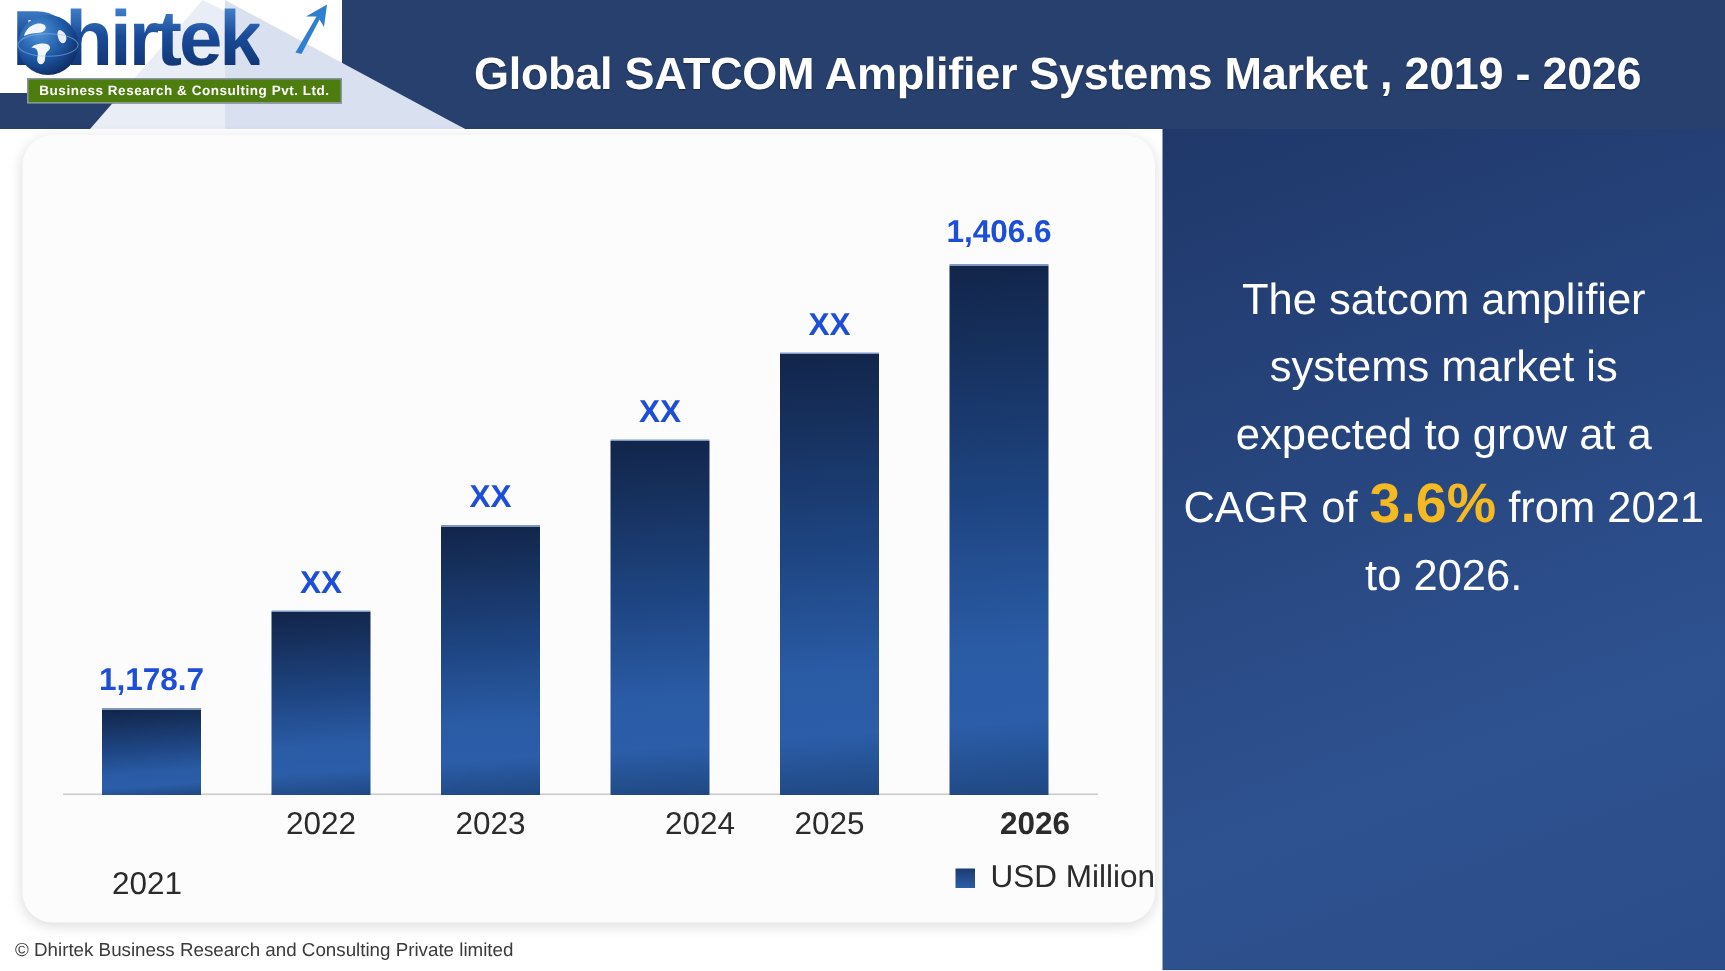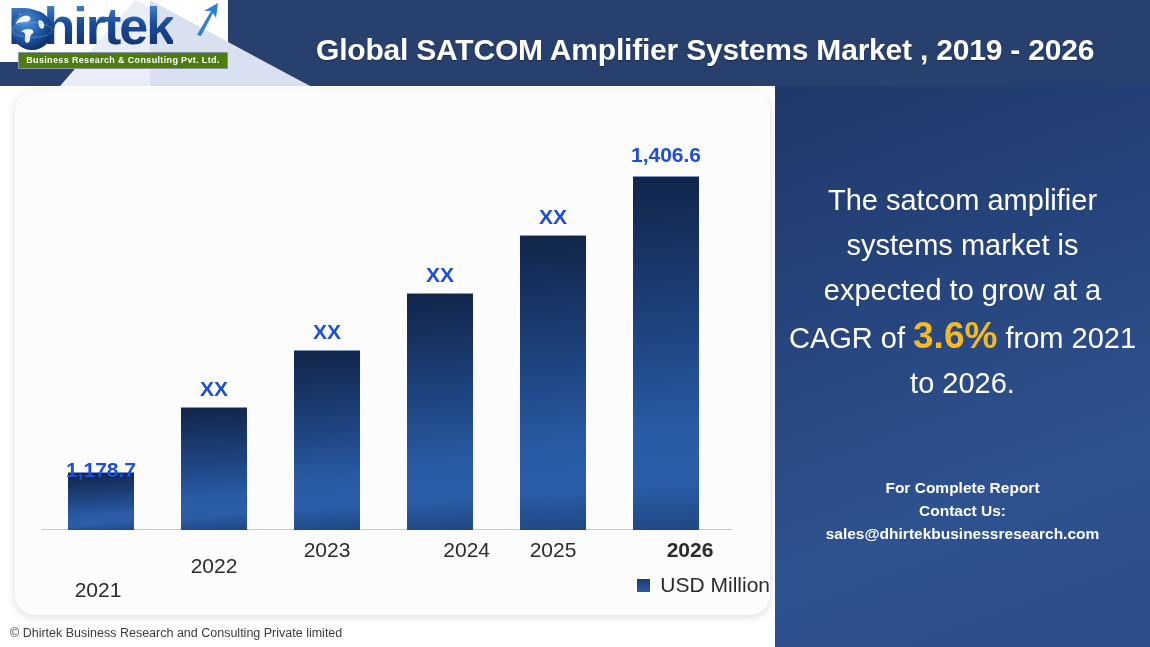--- a/index.html
+++ b/index.html
@@ -290,7 +290,7 @@
       <div class="axis-line"></div>
 
       <div class="bar" style="left:53px; width:66px; top:382px; height:57px;"></div>
-      <div class="bar-label" style="left:26px; top:352px; width:120px;margin-top:16px;">1,178.7</div>
+      <div class="bar-label" style="left:26px; top:352px; width:120px;">1,178.7</div>
       <div class="tick-label" style="left:33px; width:100px;margin-top:40px;">2021</div>
 
       <div class="bar" style="left:166px; width:66px; top:317px; height:122px;"></div>

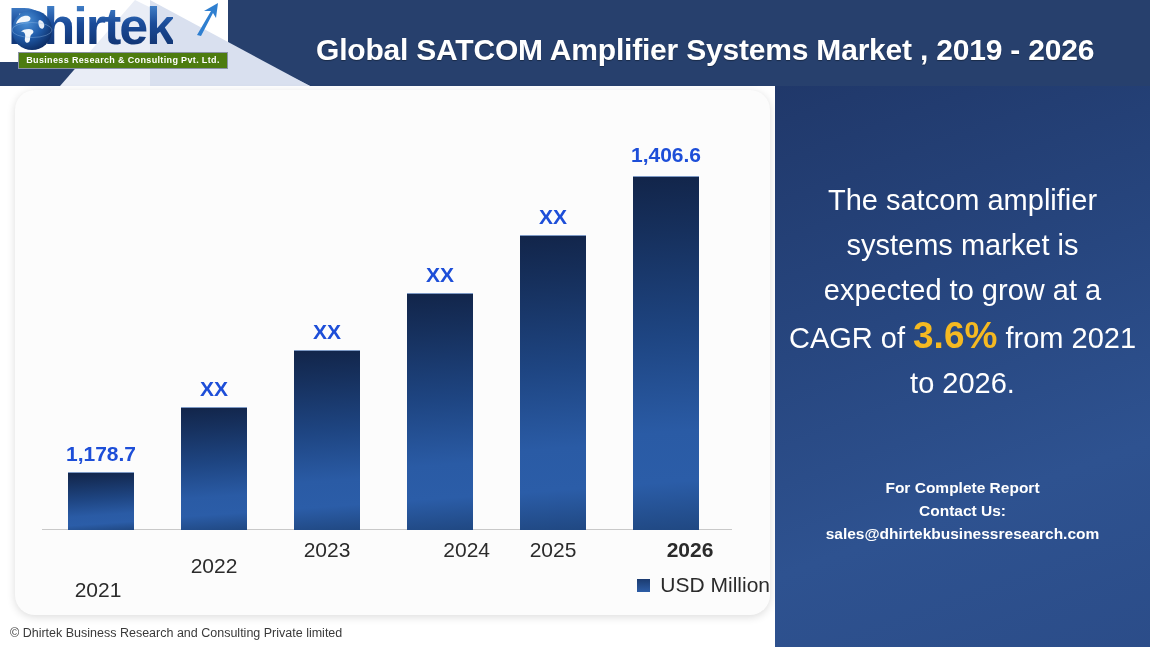--- a/index.html
+++ b/index.html
@@ -325,11 +325,6 @@
     <div class="panel-statement">
       <span>The satcom amplifier systems market is expected to grow at a CAGR of </span><span class="cagr-value">3.6%</span><span> from 2021 to 2026.</span>
     </div>
-    <div class="panel-contact">
-      <div>For Complete Report</div>
-      <div>Contact Us:</div>
-      <div>sales@dhirtekbusinessresearch.com</div>
-    </div>
   </div>
 
   <div class="footer-copyright">© Dhirtek Business Research and Consulting Private limited</div>

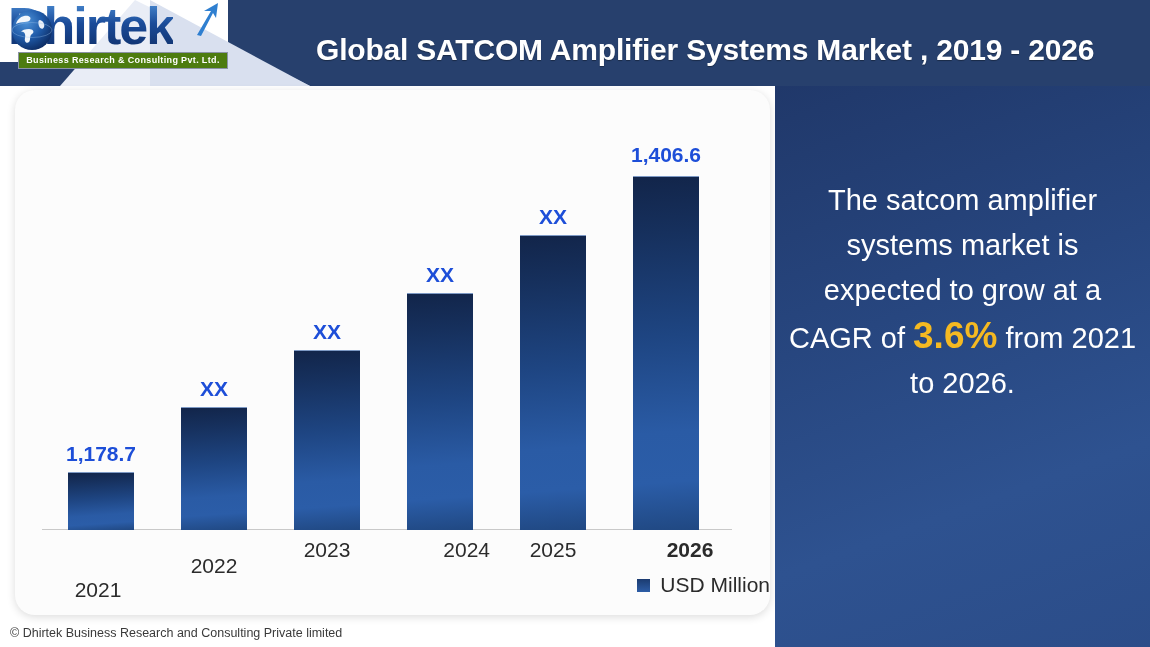--- a/index.html
+++ b/index.html
@@ -295,7 +295,7 @@
 
       <div class="bar" style="left:166px; width:66px; top:317px; height:122px;"></div>
       <div class="bar-label" style="left:149px; top:287px; width:100px;">XX</div>
-      <div class="tick-label" style="left:149px; width:100px;margin-top:16px;">2022</div>
+      <div class="tick-label" style="left:149px; width:100px;">2022</div>
 
       <div class="bar" style="left:279px; width:66px; top:260px; height:179px;"></div>
       <div class="bar-label" style="left:262px; top:230px; width:100px;">XX</div>

